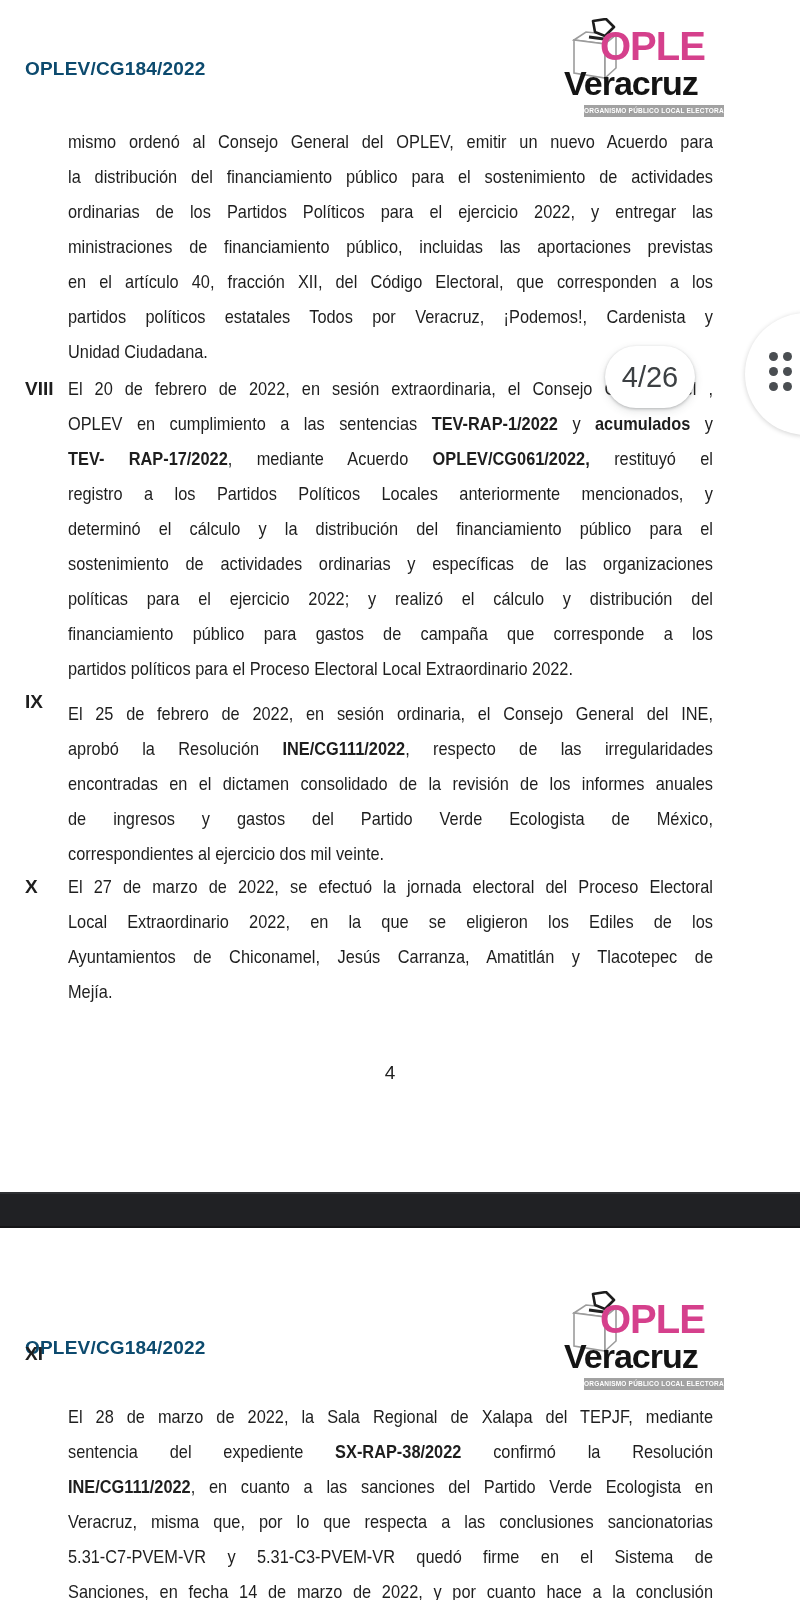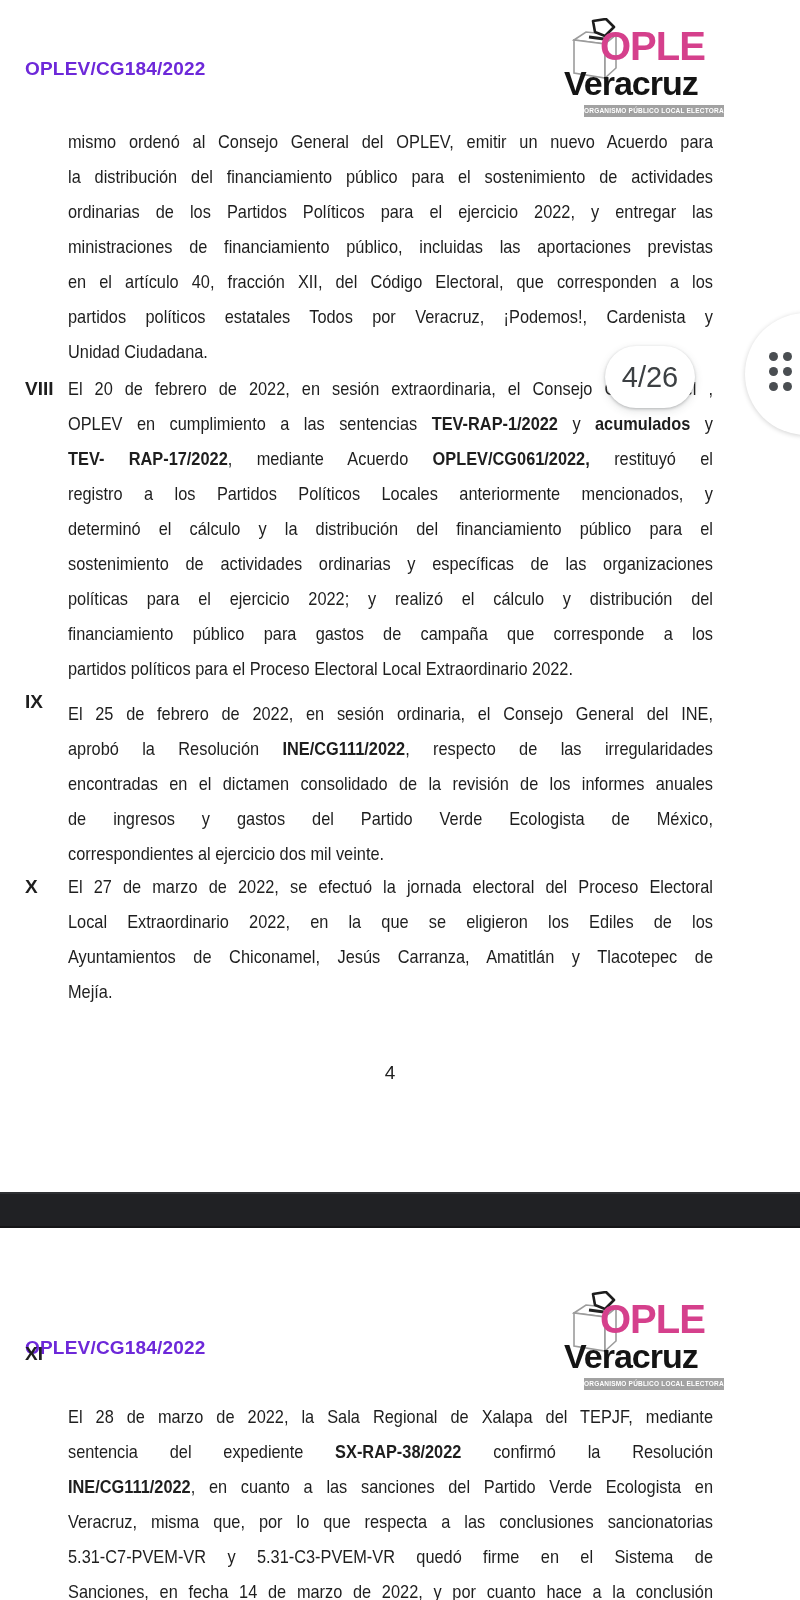--- a/index.html
+++ b/index.html
@@ -6,7 +6,7 @@
   body{font-family:"Liberation Sans",sans-serif;color:#1c1c1c;}
   .screen{position:relative;width:800px;height:1600px;overflow:hidden;background:#fff;}
 
-  .doc-code{position:absolute;left:25px;font-size:19px;font-weight:bold;color:#6d28d9;letter-spacing:0.2px;}
+  .doc-code{position:absolute;left:25px;font-size:19px;font-weight:bold;color:#0c4a6e;letter-spacing:0.2px;}
 
   
   .tblock{position:absolute;left:68px;width:750px;font-size:19px;line-height:35px;

